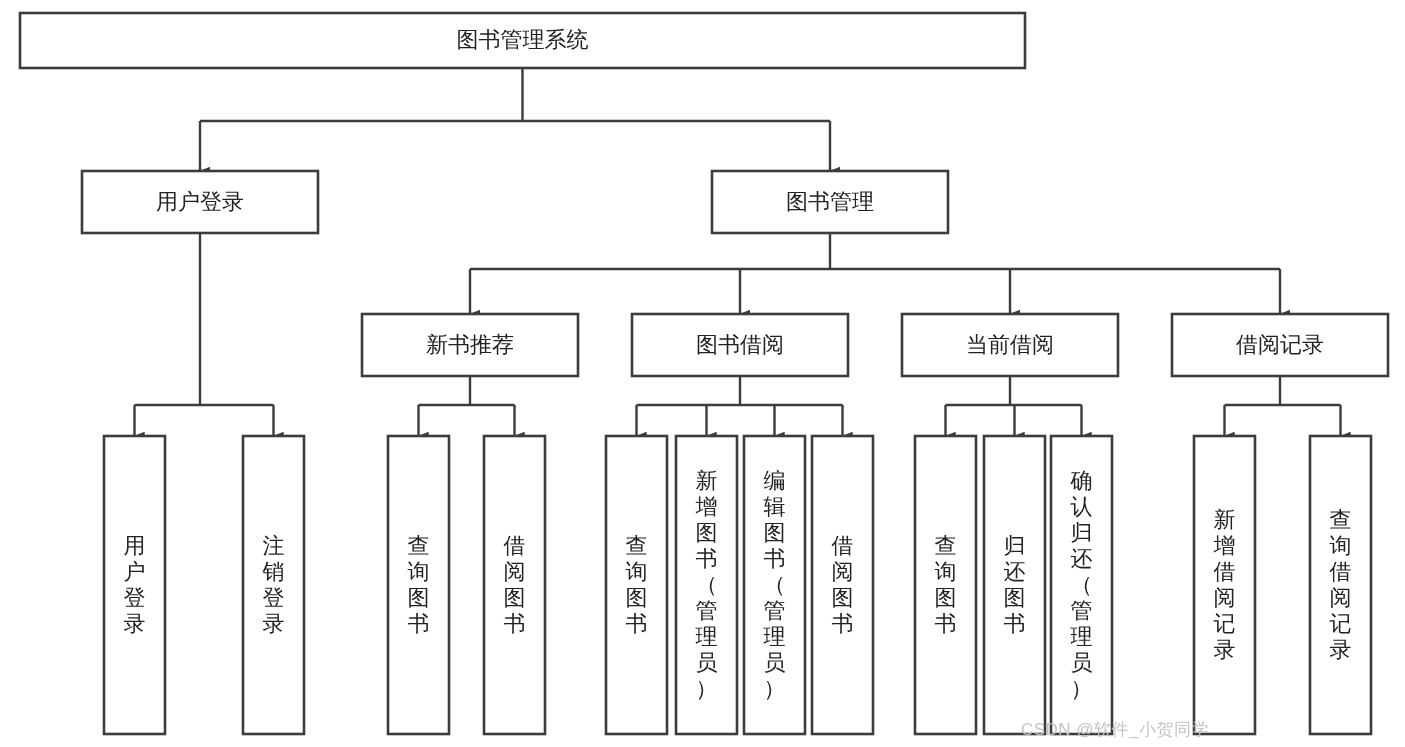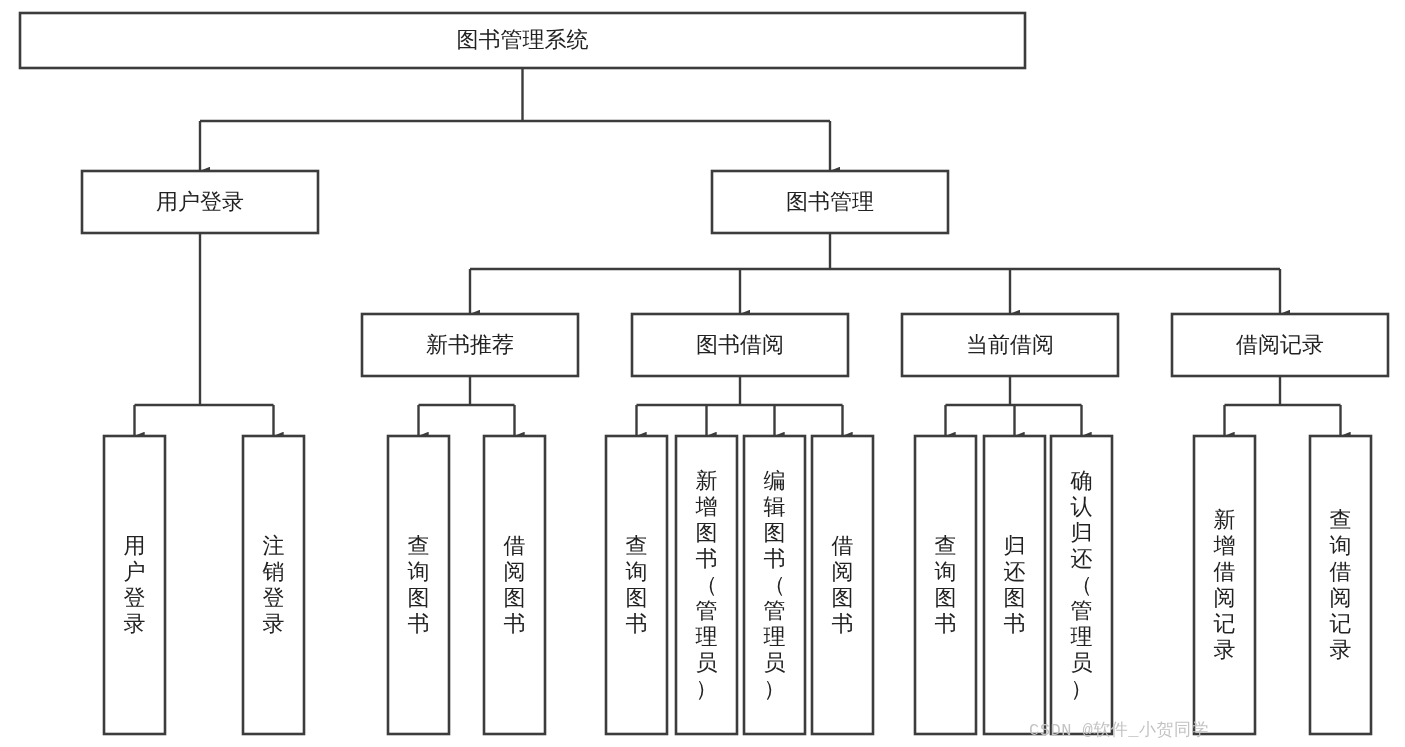--- a/index.html
+++ b/index.html
@@ -53,7 +53,7 @@
     position: absolute;
     right: 8px;
     bottom: 6px;
-    font-family: Liberation Mono, monospace;
+    font-family: Liberation Sans, sans-serif;
     font-size: 17px;
     color: #c3c3c3;
     letter-spacing: 0.5px;

